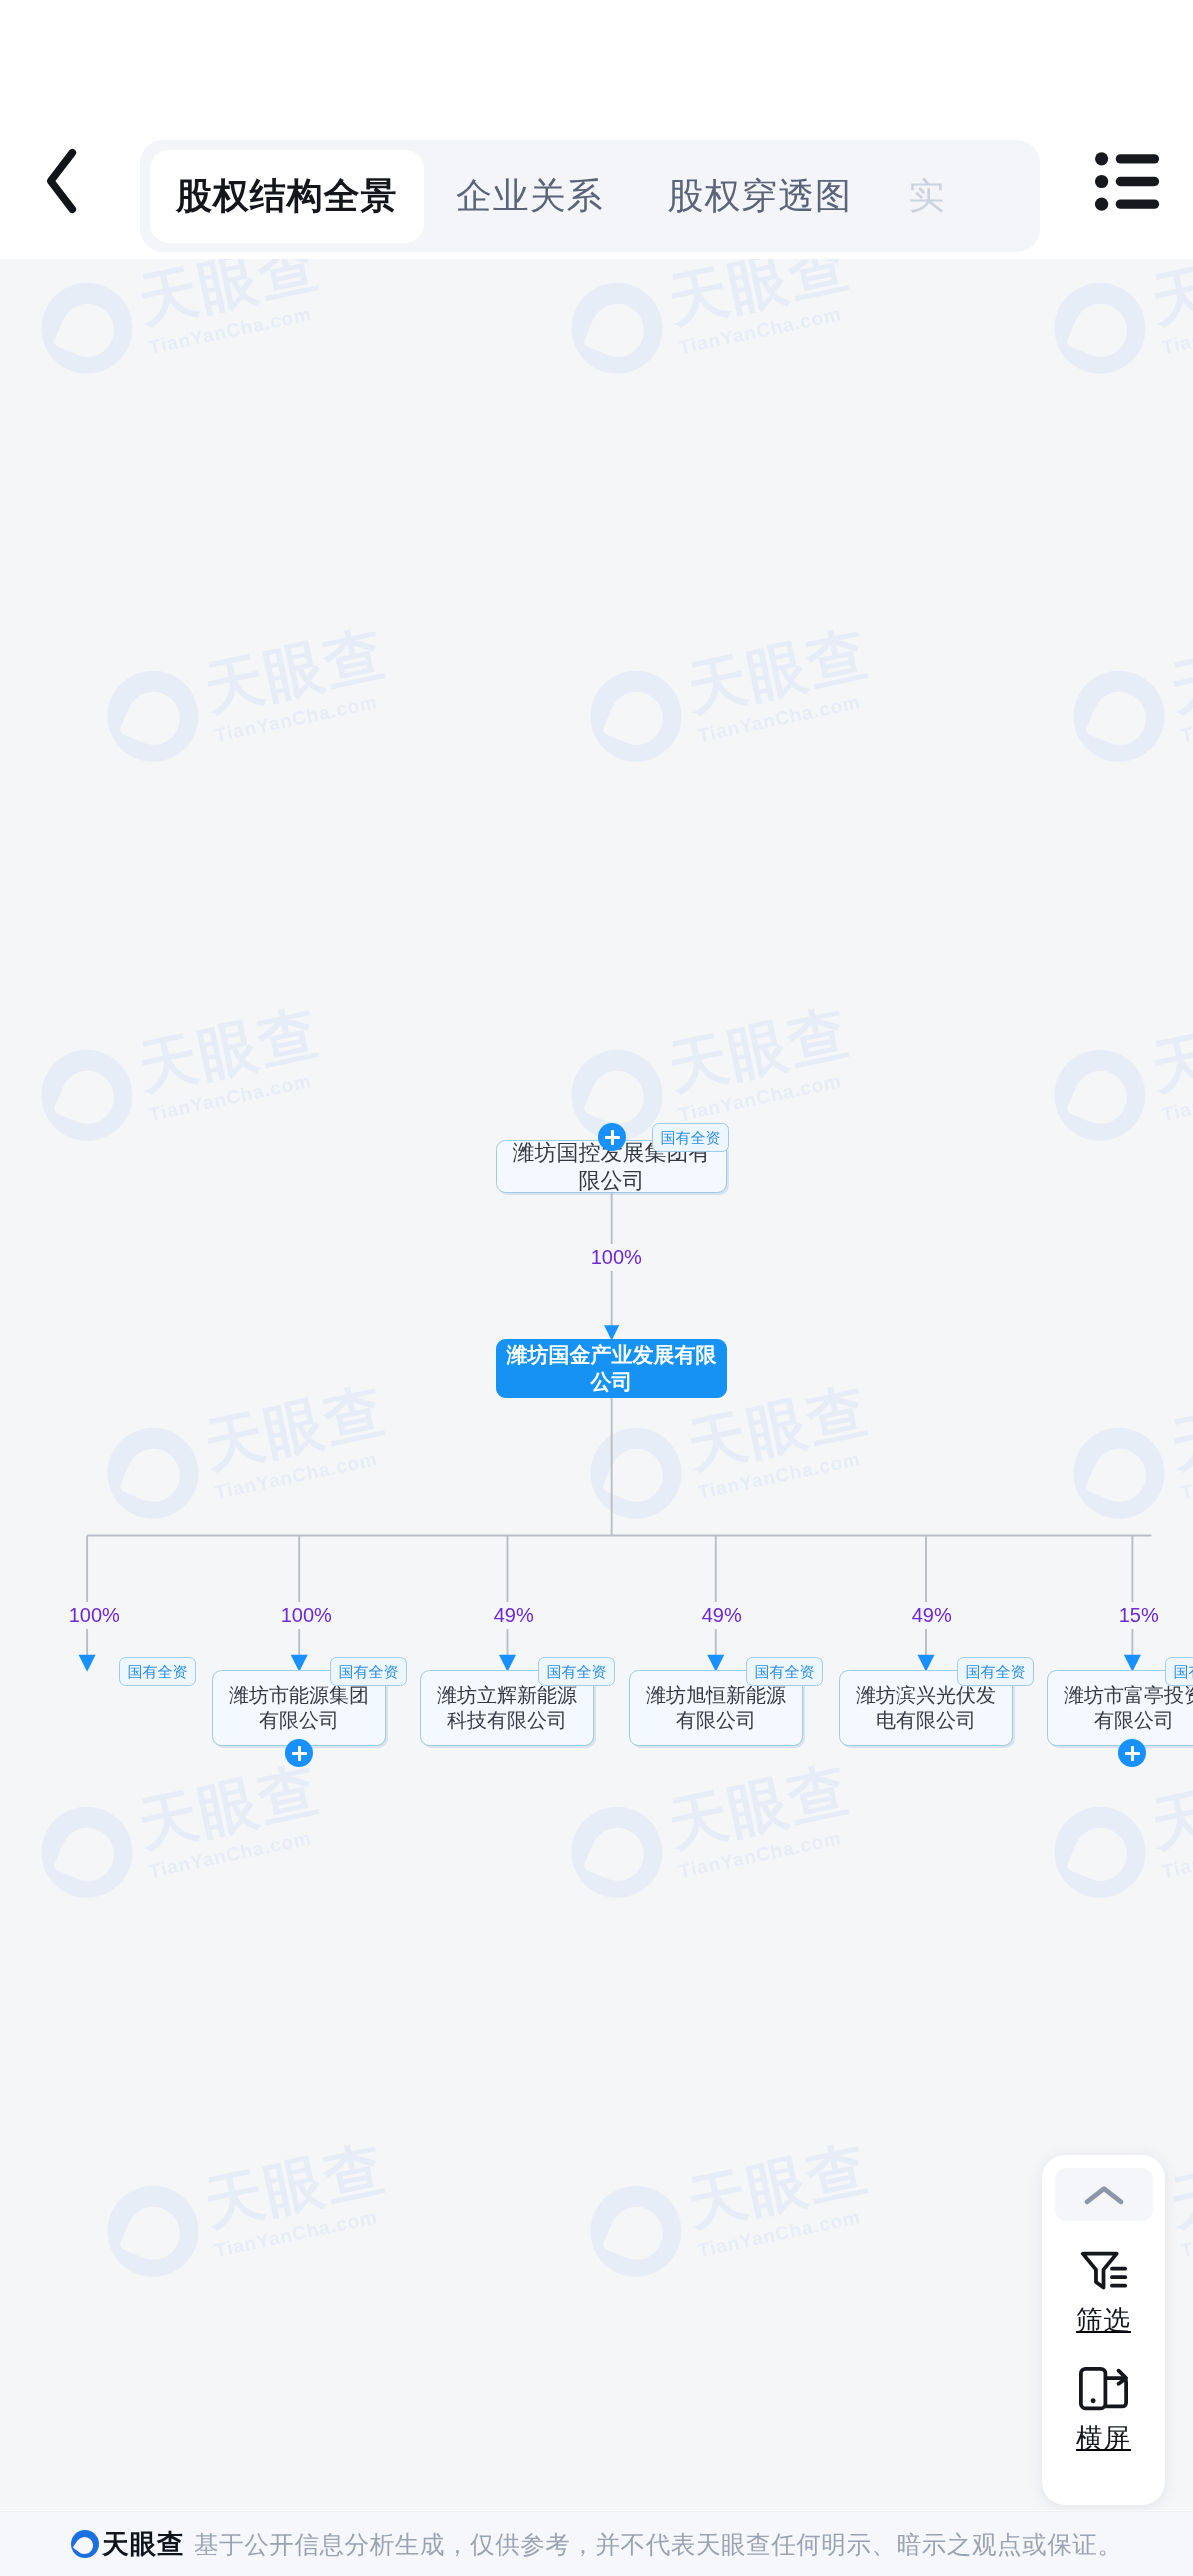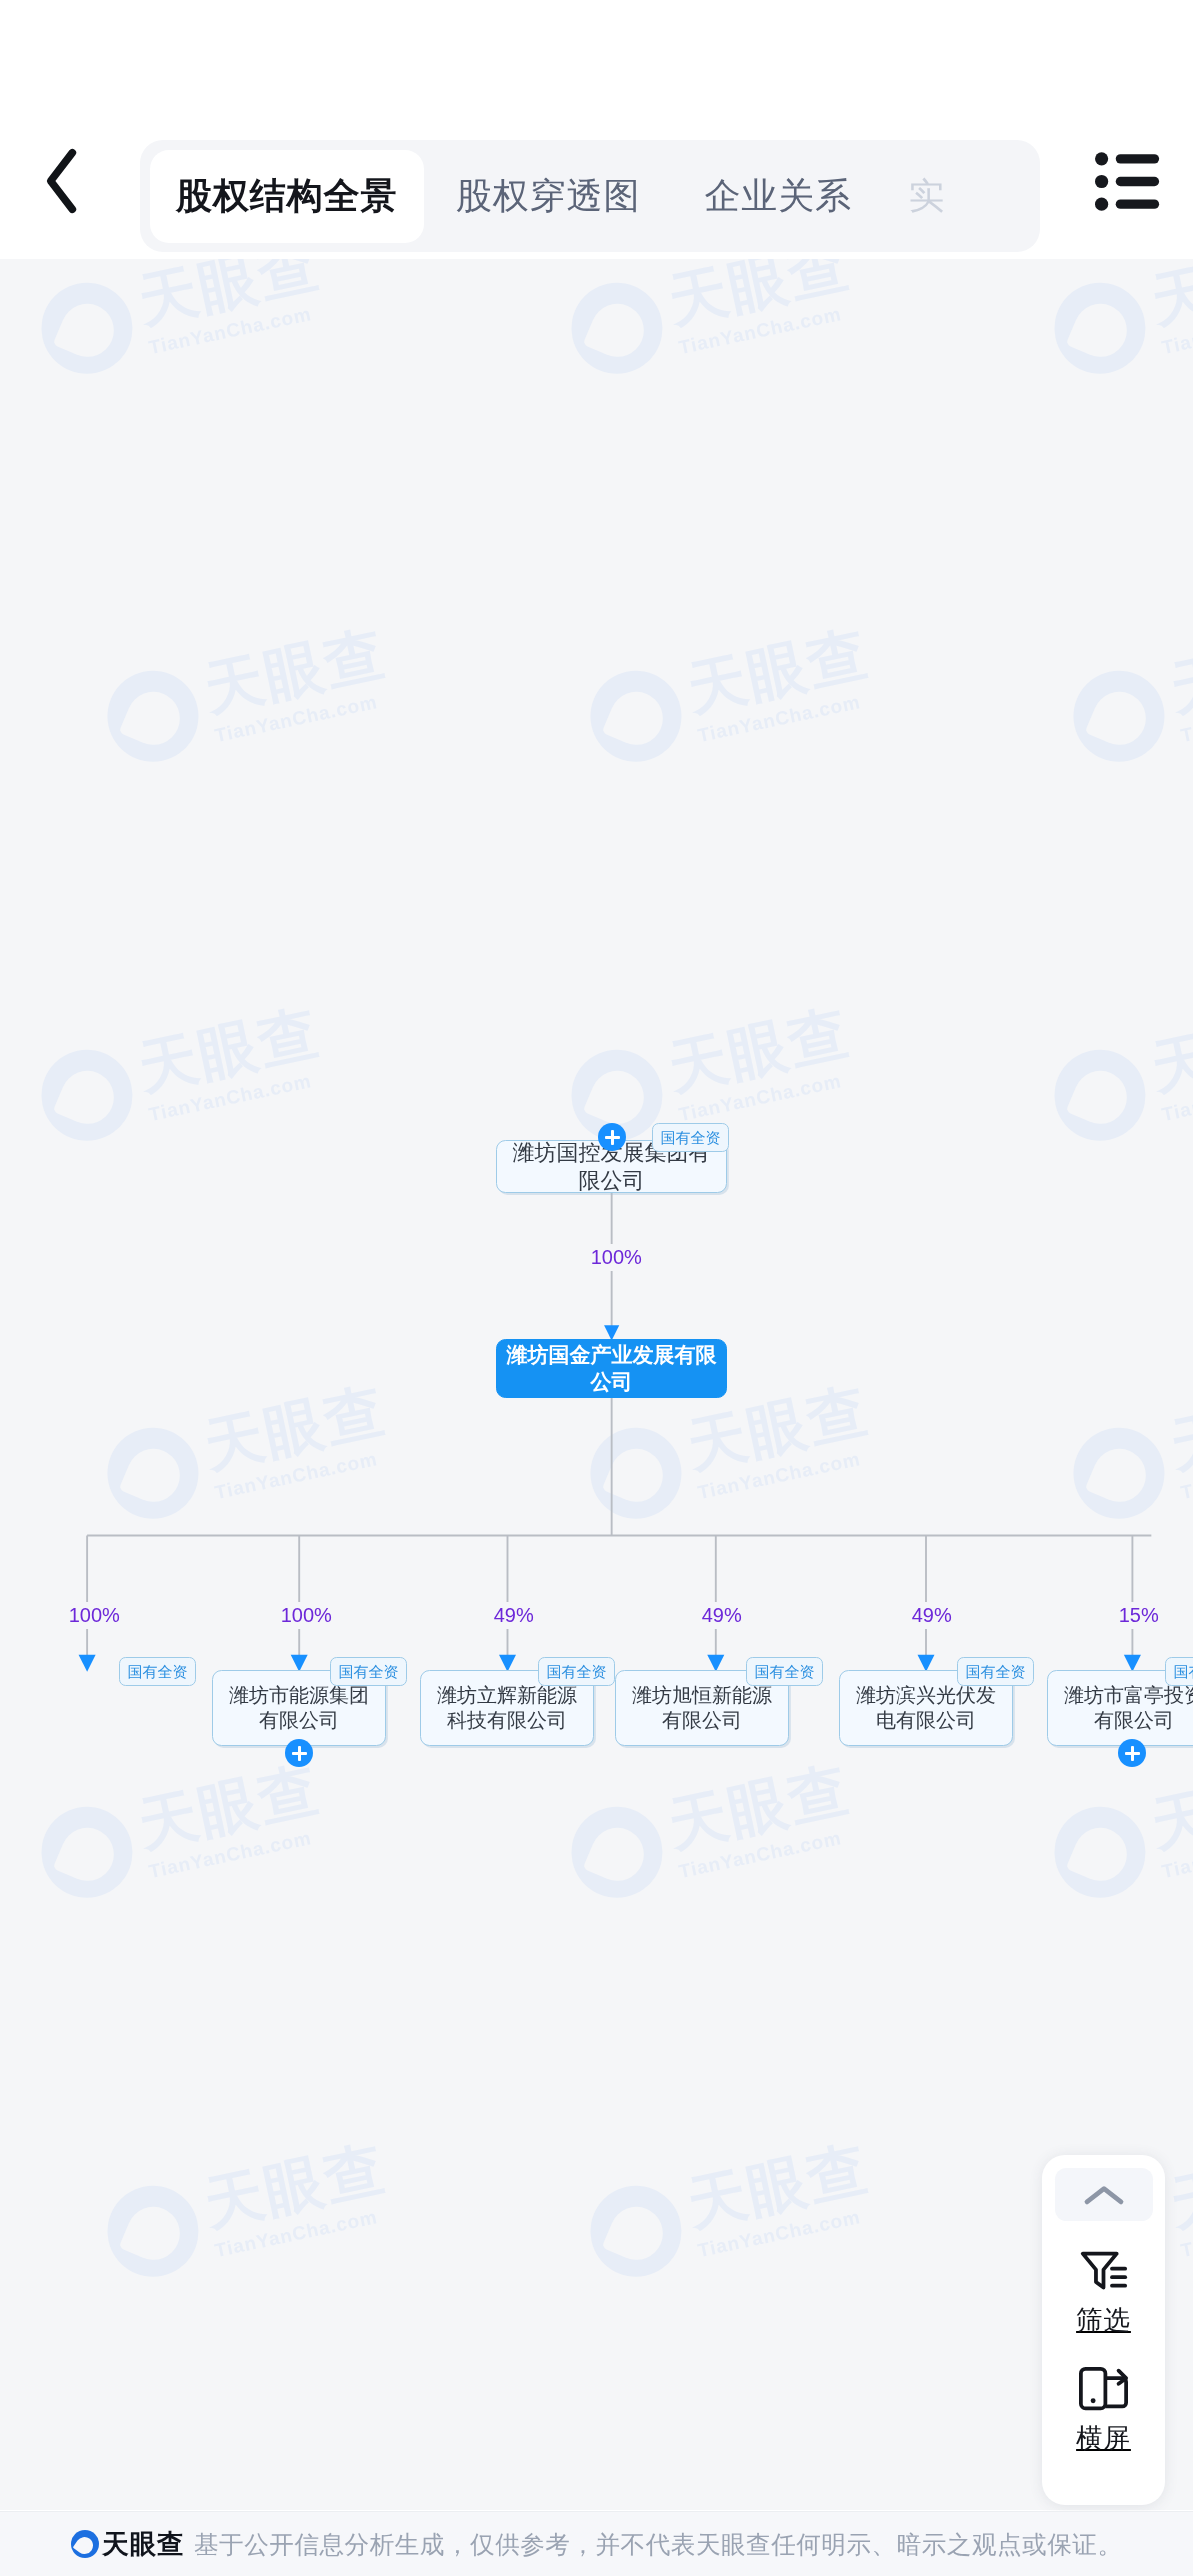--- a/index.html
+++ b/index.html
@@ -266,8 +266,8 @@
 
   <div class="tabbar">
     <div class="tab active">股权结构全景</div>
+    <div class="tab">企业关系</div>
     <div class="tab">股权穿透图</div>
-    <div class="tab">企业关系</div>
     <div class="tab faded">实</div>
   </div>
 

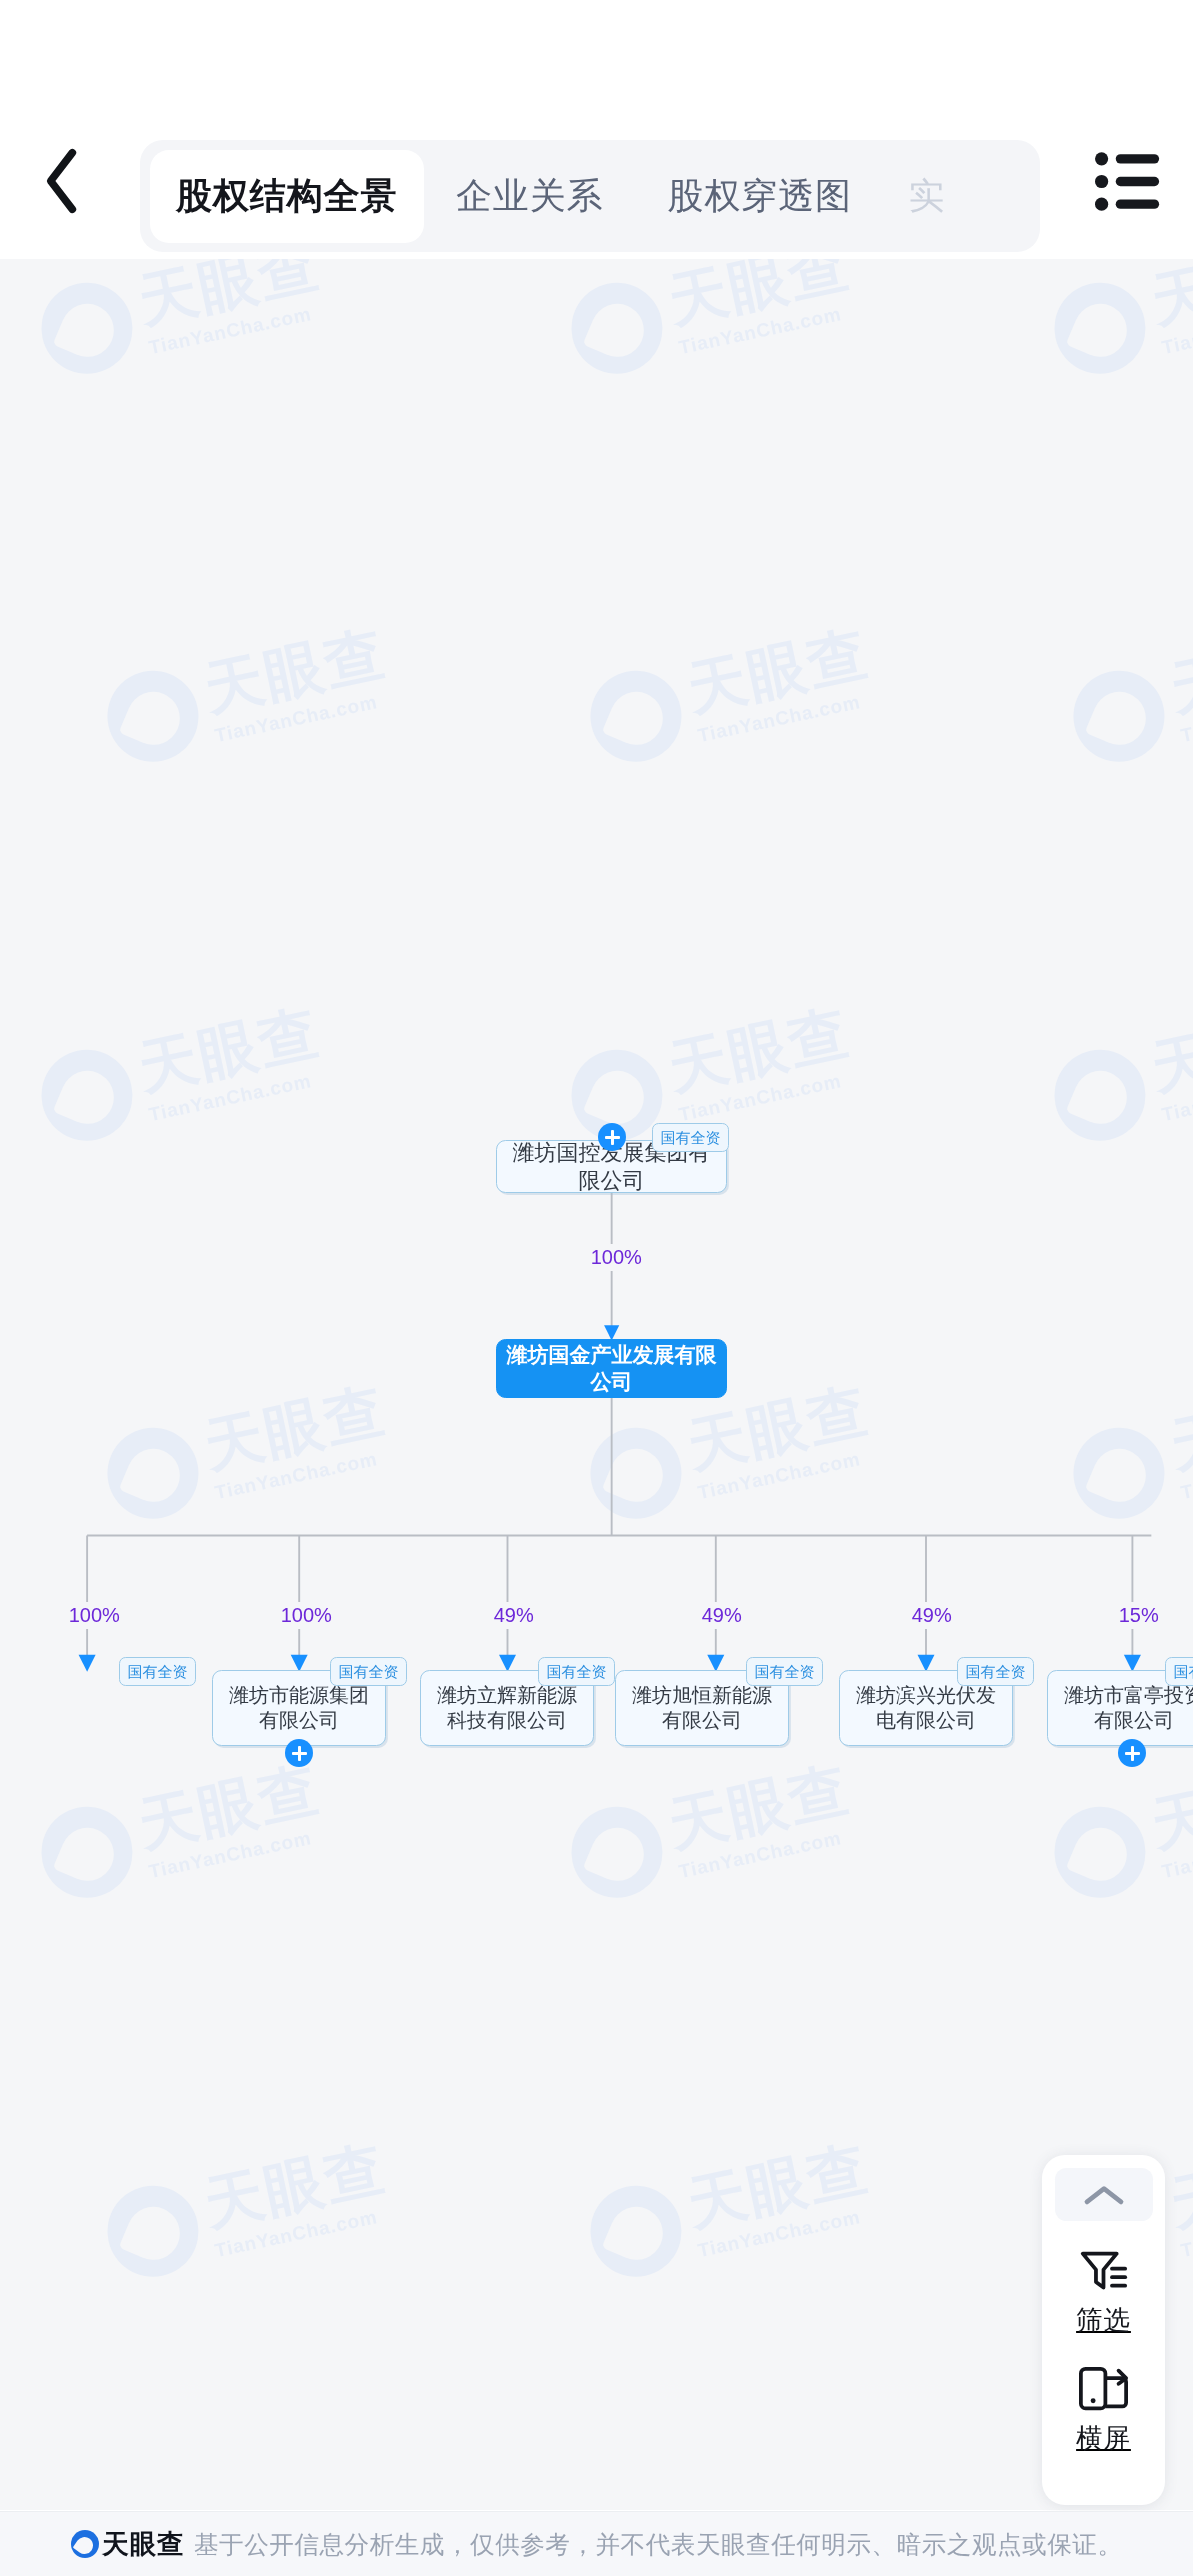--- a/index.html
+++ b/index.html
@@ -517,7 +517,7 @@
     </div>
     <div class="badge" style="left:538px; top:1398px;">国有全资</div>
 
-    <div class="node" style="left:615px; top:1411px; width:174px; height:76px;">
+    <div class="node" style="left:629px; top:1411px; width:174px; height:76px;">
       <span>潍坊旭恒新能源有限公司</span>
     </div>
     <div class="badge" style="left:746px; top:1398px;">国有全资</div>

